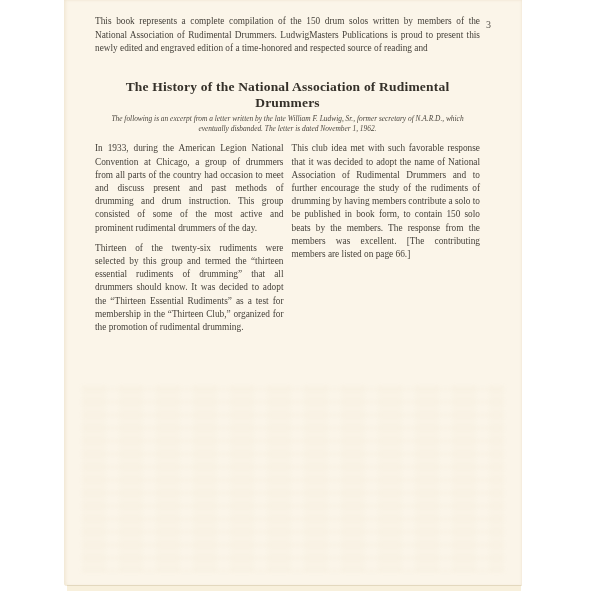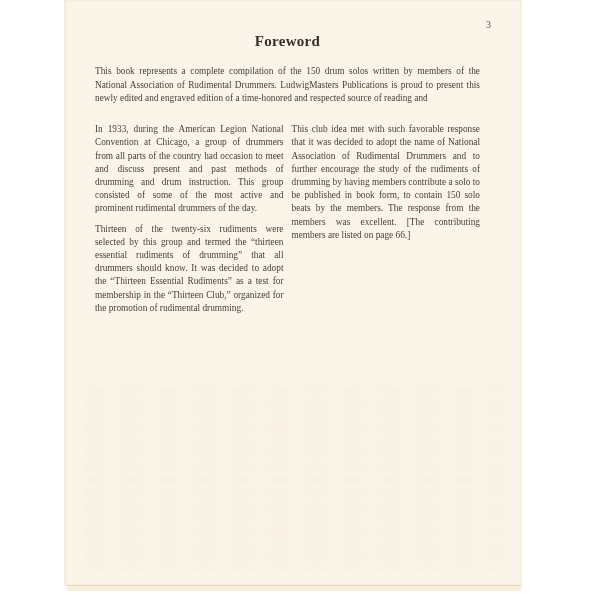--- a/index.html
+++ b/index.html
@@ -118,7 +118,6 @@
 
     <div class="content">
 
-      <h1 class="foreword-title">Foreword</h1>
 
       <div class="columns">
         <p class="col">This book represents a complete compilation of the 150 drum solos written by members of the National Association of Rudimental Drummers. LudwigMasters Publications is proud to present this newly edited and engraved edition of a time-honored and respected source of reading and</p>

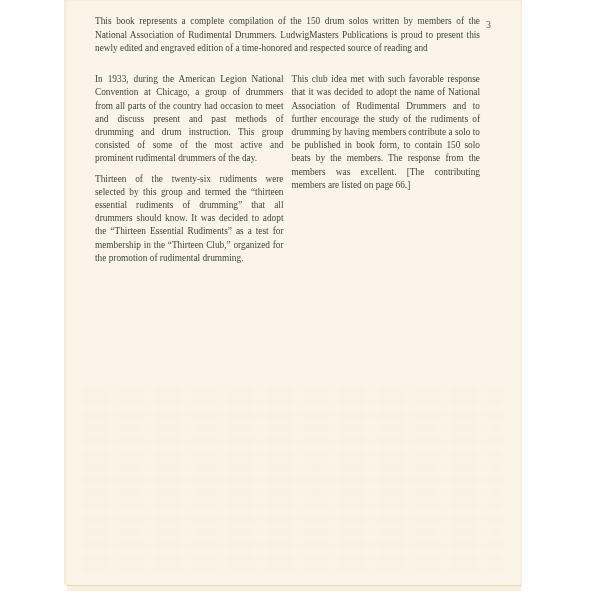--- a/index.html
+++ b/index.html
@@ -123,6 +123,7 @@
         <p class="col">This book represents a complete compilation of the 150 drum solos written by members of the National Association of Rudimental Drummers. LudwigMasters Publications is proud to present this newly edited and engraved edition of a time-honored and respected source of reading and</p>
       </div>
 
+      <h2 class="history-title">The History of the National Association of Rudimental Drummers</h2>
 
 
       <div class="columns history-cols">

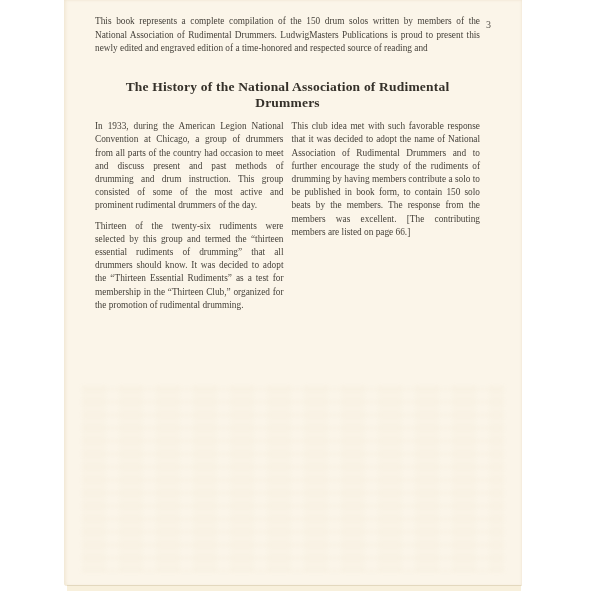--- a/index.html
+++ b/index.html
@@ -125,6 +125,7 @@
 
       <h2 class="history-title">The History of the National Association of Rudimental Drummers</h2>
 
+      <p class="history-subtitle">The following is an excerpt from a letter written by the late William F. Ludwig, Sr., former secretary of N.A.R.D., which eventually disbanded. The letter is dated November 1, 1962.</p>
 
       <div class="columns history-cols">
         <div class="col">

